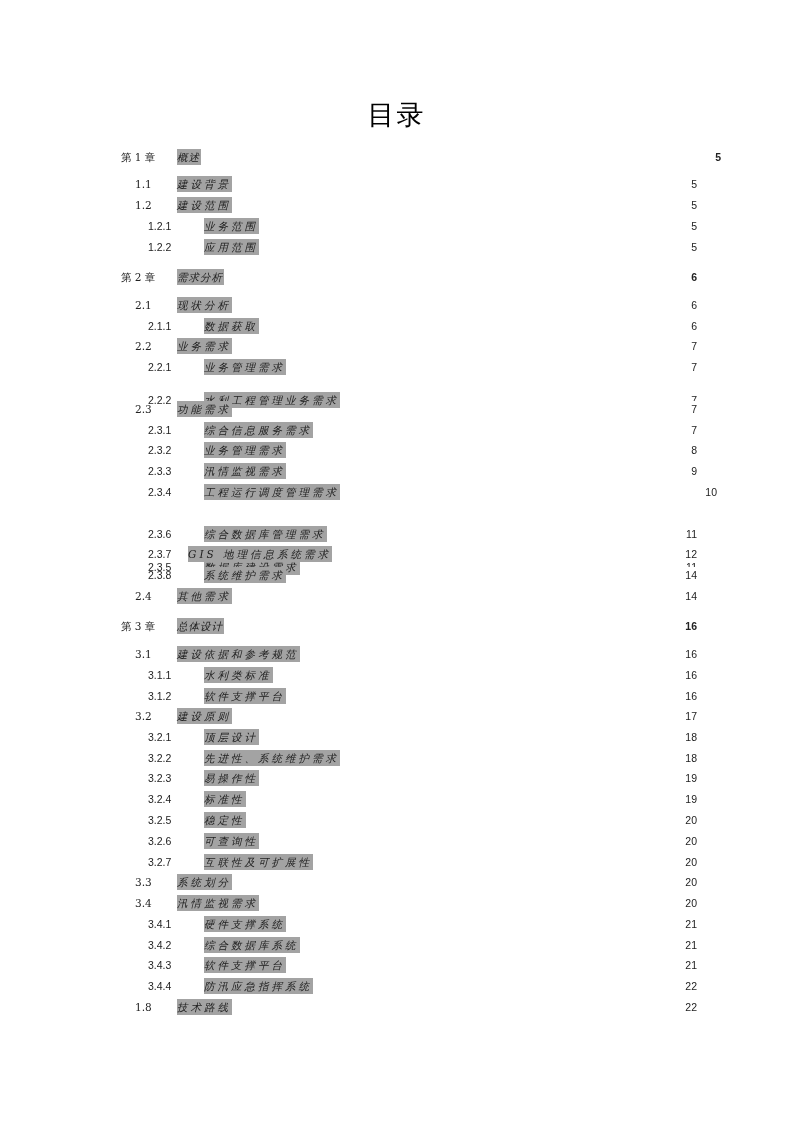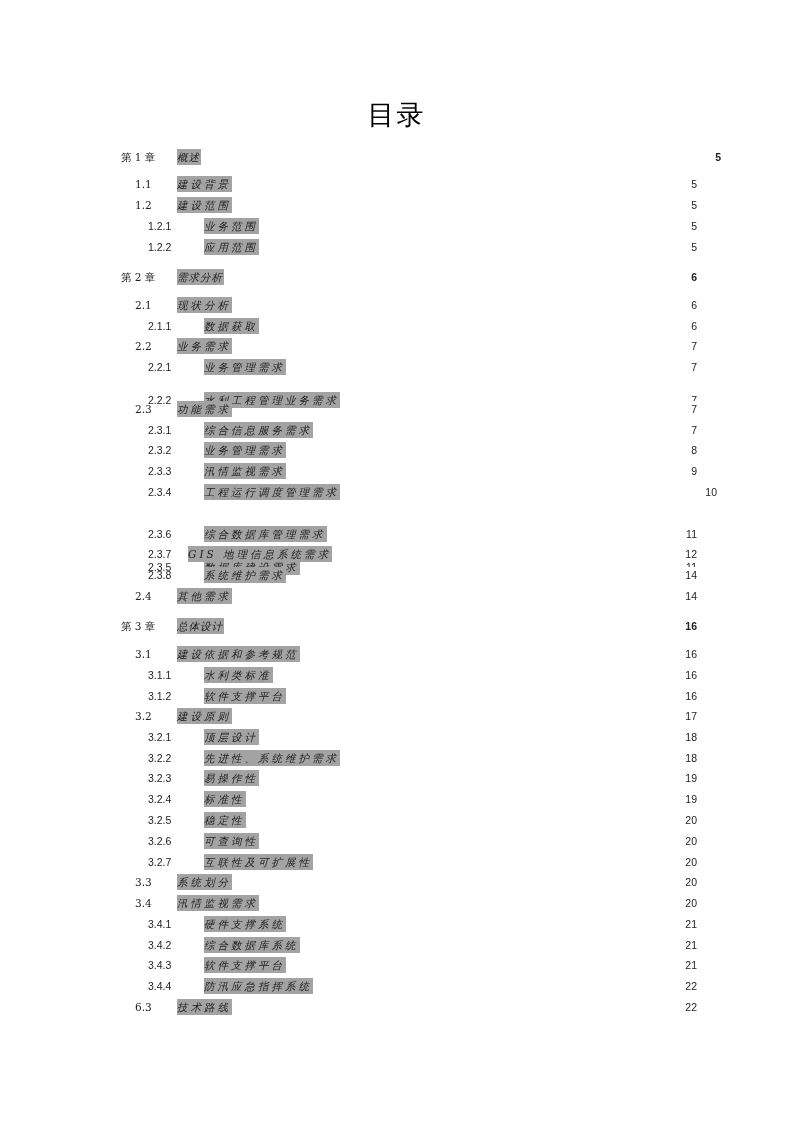--- a/index.html
+++ b/index.html
@@ -278,7 +278,7 @@
         <span class="pg">22</span>
       </div>
       <div class="row lvl1" style="top: 999px;">
-        <span class="num">6.3</span>
+        <span class="num">1.8</span>
         <span class="lbl">技术路线</span>
         <span class="dots" style="left: 232px;"></span>
         <span class="pg">22</span>

